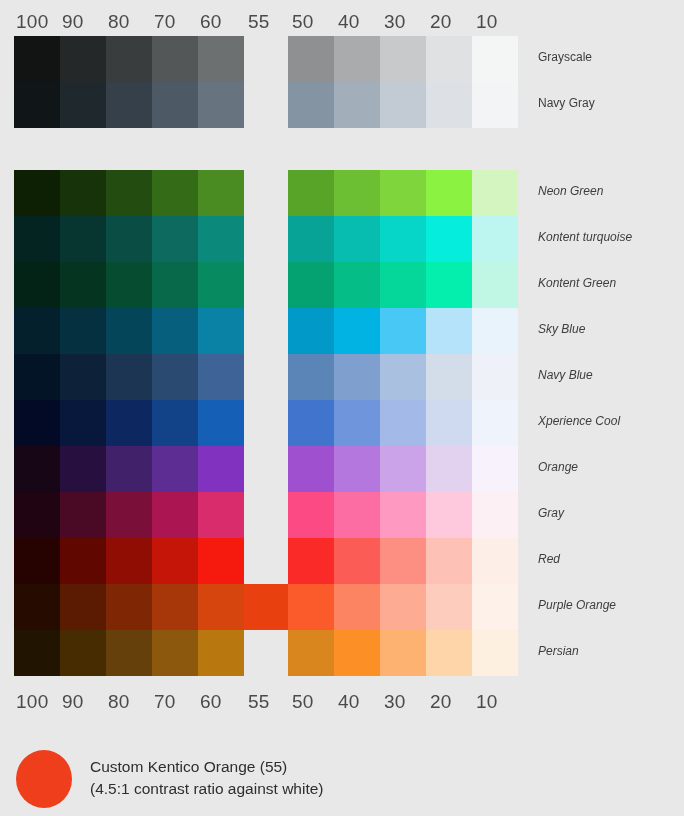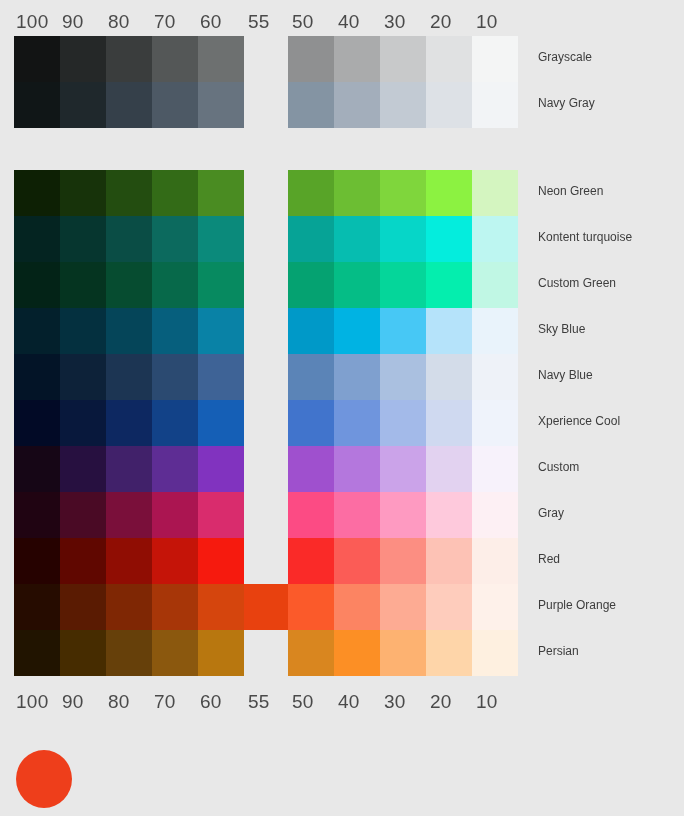--- a/index.html
+++ b/index.html
@@ -252,7 +252,7 @@
 <div id="bridges">
     <div class="bridge" style="top: 584px; height: 46px; background: rgb(232, 65, 15);"></div>
   </div>
-<div class="labels" id="color-labels" style="top:170px;height:506px;">
+<div class="labels" id="color-labels" style="top:170px;height:506px;font-style:italic;">
     <div class="label" style="top: 15px;">Neon Green</div>
     <div class="label" style="top: 61px;">Kontent turquoise</div>
     <div class="label" style="top: 107px;">Custom Green</div>

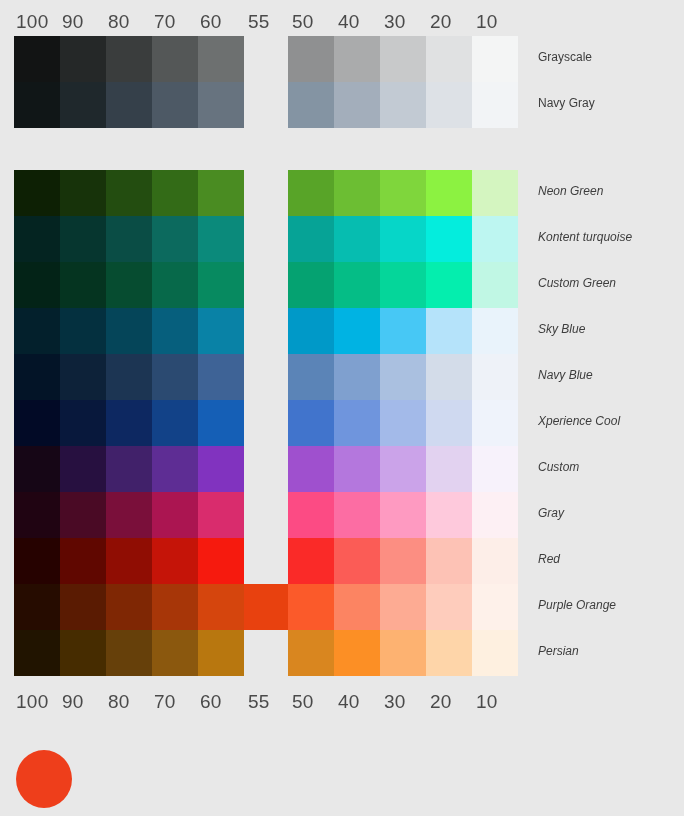--- a/index.html
+++ b/index.html
@@ -255,7 +255,7 @@
 <div class="labels" id="color-labels" style="top:170px;height:506px;font-style:italic;">
     <div class="label" style="top: 15px;">Neon Green</div>
     <div class="label" style="top: 61px;">Kontent turquoise</div>
-    <div class="label" style="top: 107px;">Custom Green</div>
+    <div class="label" style="top: 107px;">Kontent Green</div>
     <div class="label" style="top: 153px;">Sky Blue</div>
     <div class="label" style="top: 199px;">Navy Blue</div>
     <div class="label" style="top: 245px;">Xperience Cool</div>

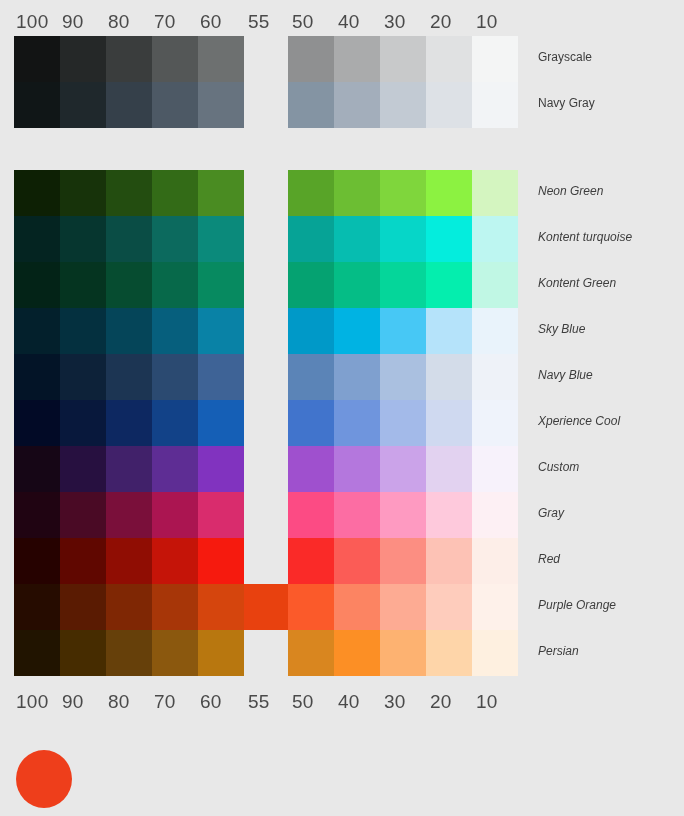--- a/index.html
+++ b/index.html
@@ -259,7 +259,7 @@
     <div class="label" style="top: 153px;">Sky Blue</div>
     <div class="label" style="top: 199px;">Navy Blue</div>
     <div class="label" style="top: 245px;">Xperience Cool</div>
-    <div class="label" style="top: 291px;">Custom</div>
+    <div class="label" style="top: 291px;">Orange</div>
     <div class="label" style="top: 337px;">Gray</div>
     <div class="label" style="top: 383px;">Red</div>
     <div class="label" style="top: 429px;">Purple Orange</div>

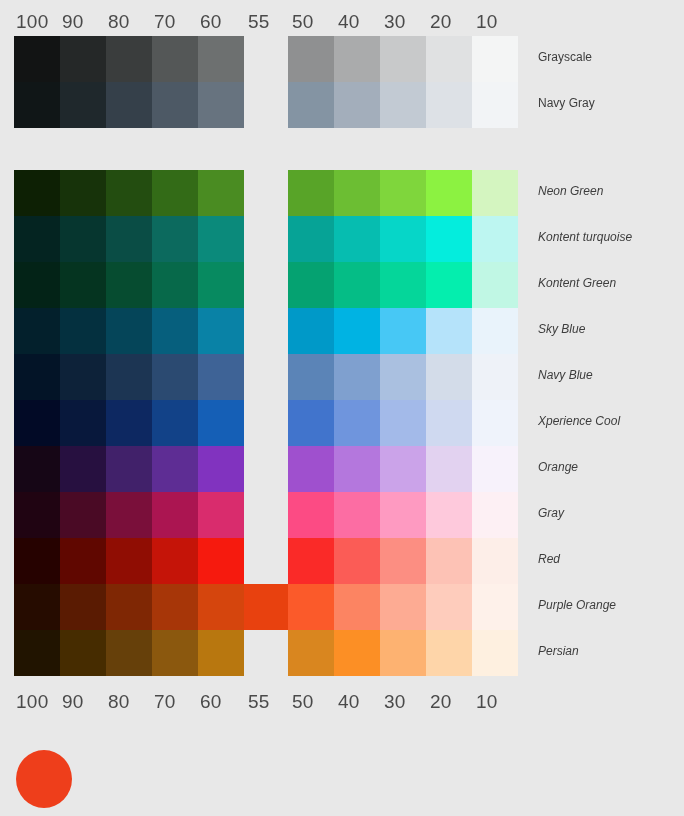--- a/index.html
+++ b/index.html
@@ -282,6 +282,10 @@
 
 <div class="footer">
   <div class="dot" id="footer-dot" style="background: rgb(238, 62, 27);"></div>
+  <div class="footer-text">
+    <div>Custom Kentico Orange (55)</div>
+    <div>(4.5:1 contrast ratio against white)</div>
+  </div>
 </div>
 
 </body></html>

